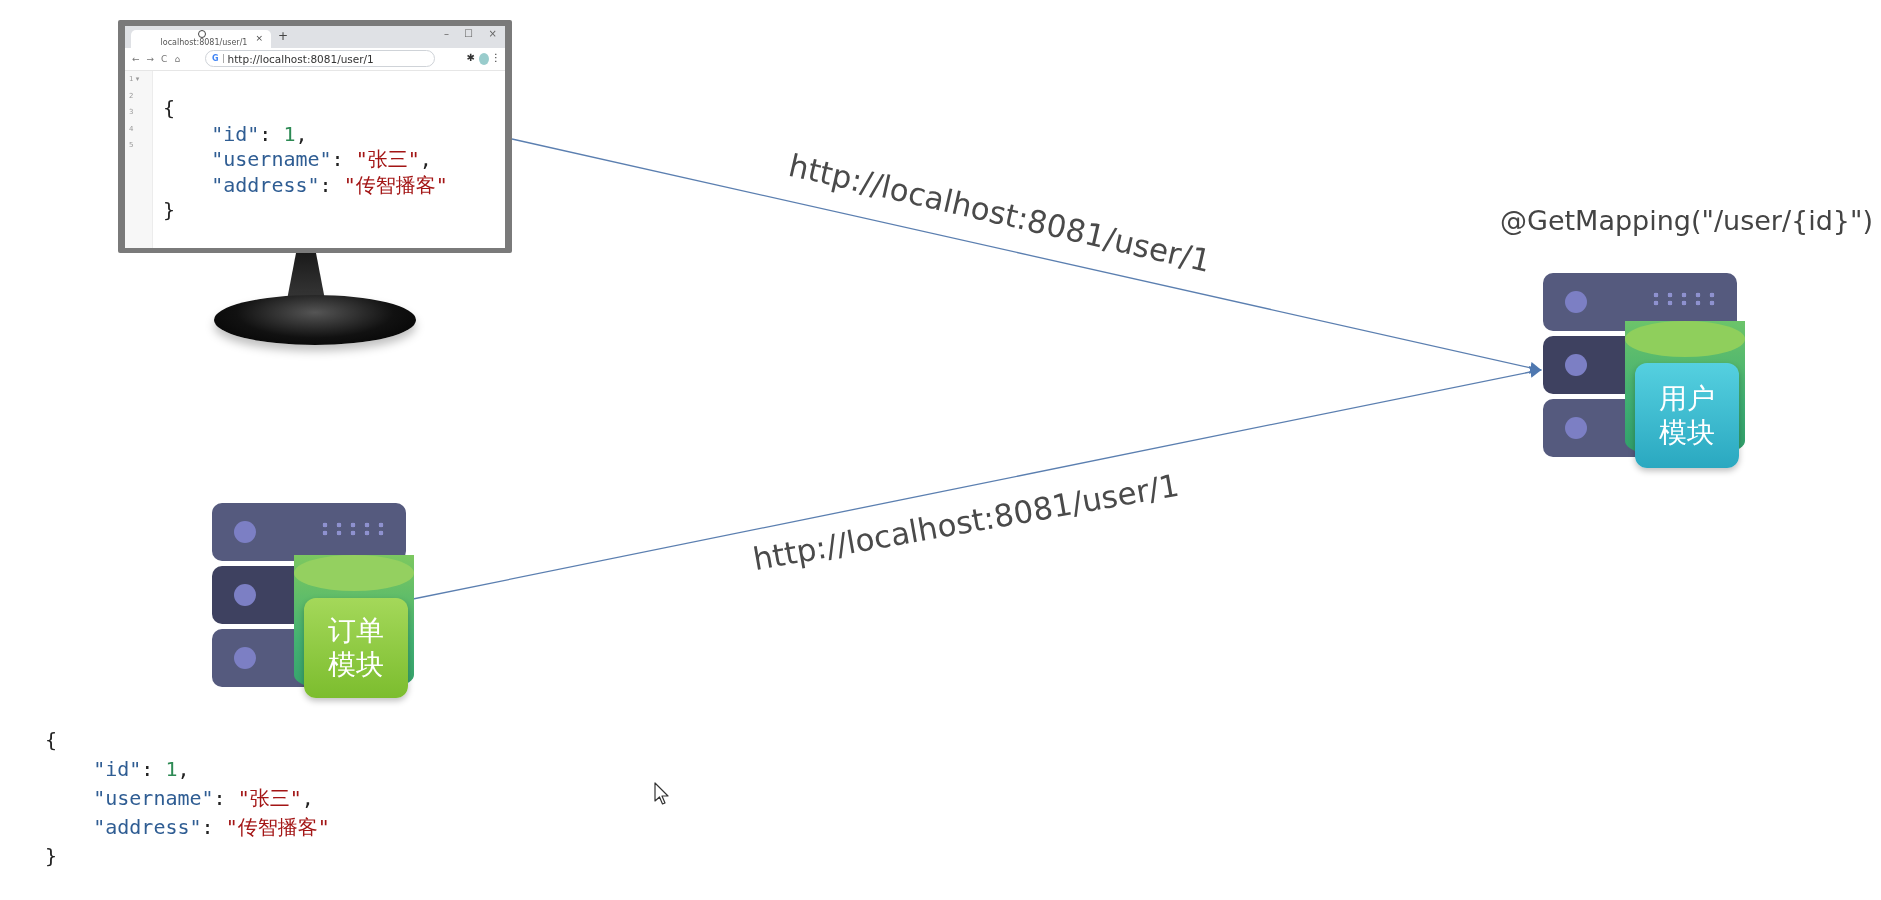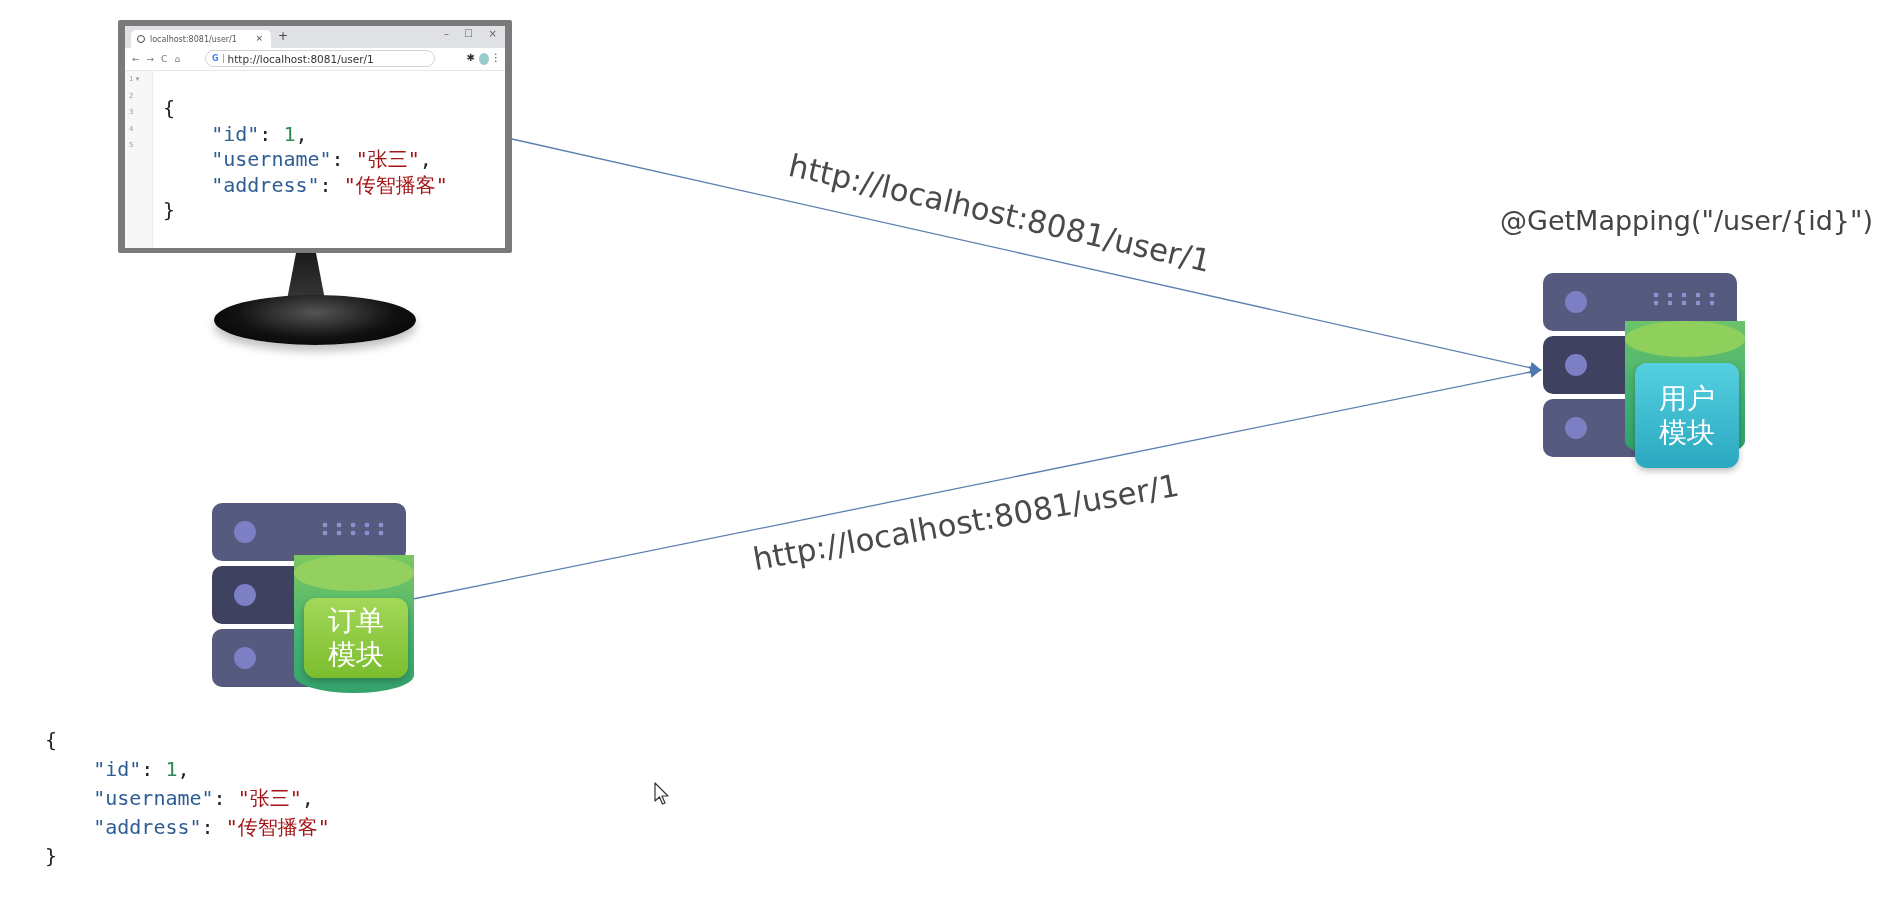--- a/index.html
+++ b/index.html
@@ -10,7 +10,7 @@
   #monitor { left:118px; top:20px; width:394px; height:233px; background:#7a7a7a; border-radius:2px; box-sizing:border-box; padding:6px 7px 5px 7px; }
   #screen { width:100%; height:100%; background:#ffffff; position:relative; overflow:hidden; }
   #tabstrip { height:22px; background:#dfe1e5; position:relative; }
-  #tab { position:absolute; left:6px; top:4px; width:140px; height:18px; background:#ffffff; border-radius:5px 5px 0 0; font-size:8px; color:#555; display:flex; align-items:center; padding-left:6px; box-sizing:border-box; }
+  #tab { position:absolute; left:6px; top:4px; width:140px; height:18px; background:#ffffff; border-radius:5px 5px 0 0; font-size:8px; color:#555; display:flex; align-items:center; padding-left:6px; box-sizing:border-box;flex-direction:column; }
   #tab .globe { width:8px; height:8px; border-radius:50%; border:1.5px solid #444; box-sizing:border-box; margin-right:5px; }
   #tab .tclose { position:absolute; right:8px; top:3px; font-size:9px; color:#444; }
   #newtab { position:absolute; left:153px; top:3px; font-size:12px; color:#444; }

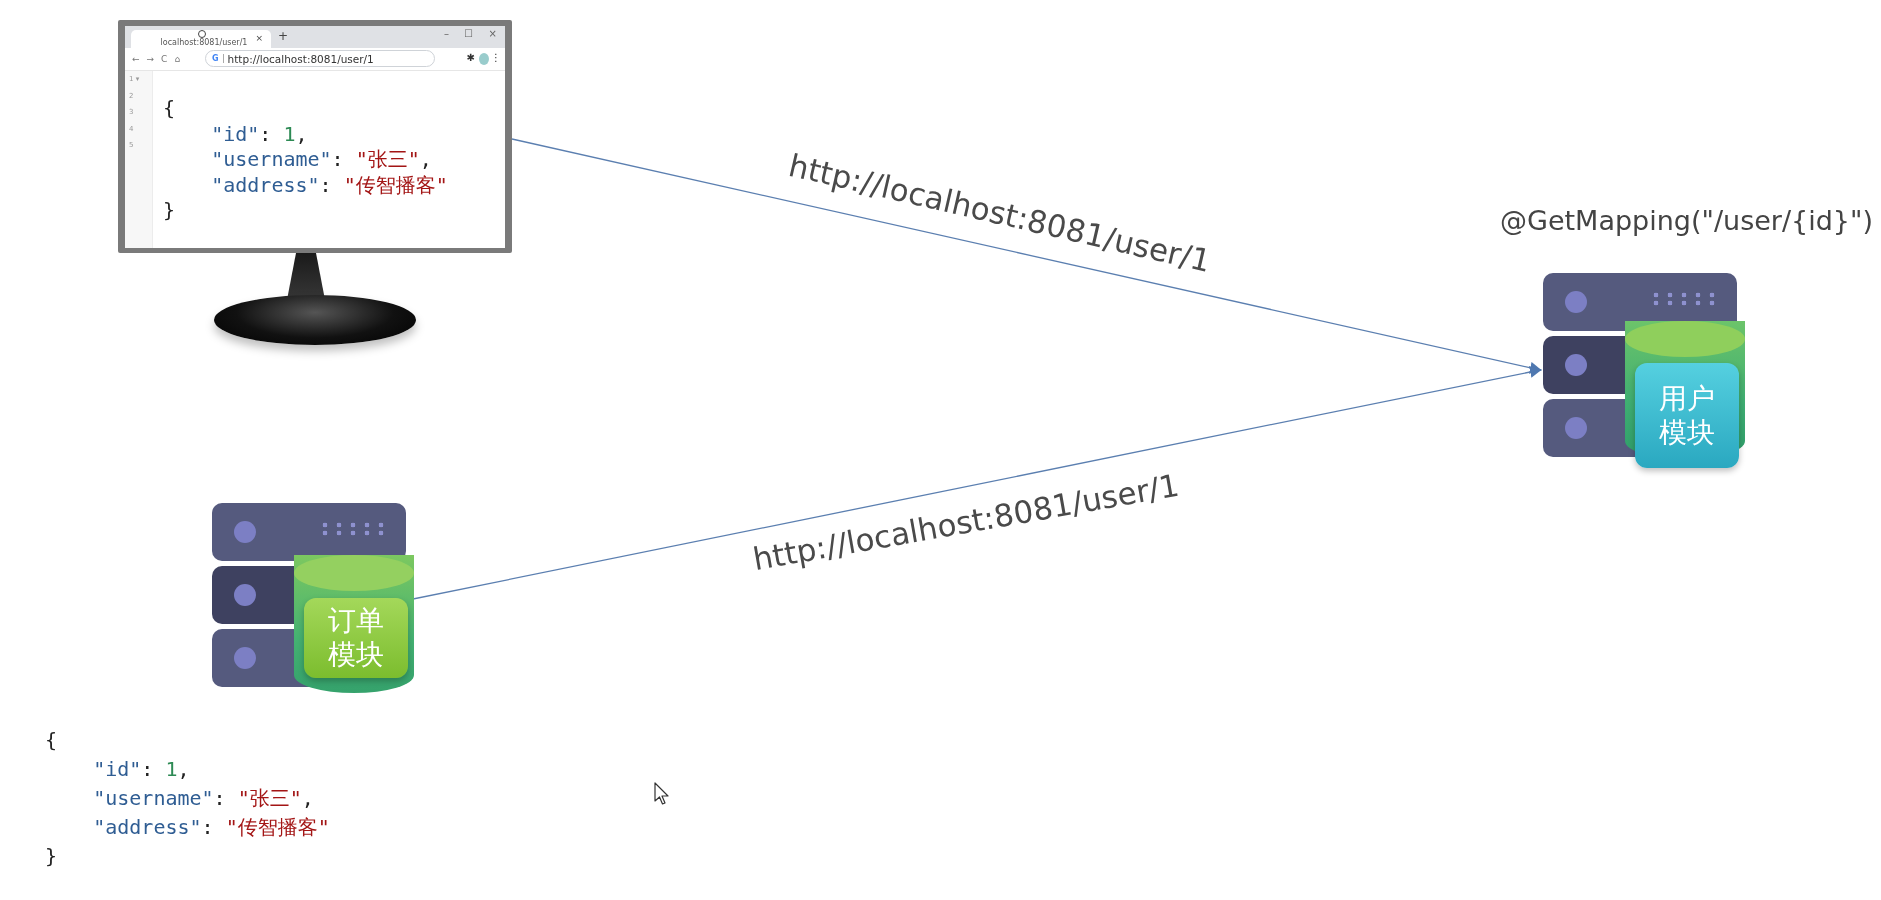--- a/index.html
+++ b/index.html
@@ -146,7 +146,7 @@
   </div>
   <div class="cyl-body" style="left:82px; top:52px; width:120px; height:138px; background:linear-gradient(#7cc860,#45b272 60%,#35a26c);"></div>
   <div class="cyl" style="left:82px; top:52px; height:36px; background:#94d060;"></div>
-  <div class="module-card" style="left:92px; top:95px; width:104px; height:80px; background:linear-gradient(#a4d85a,#7cbd2e);">
+  <div class="module-card" style="left:92px; top:95px; width:104px; height:100px; background:linear-gradient(#a4d85a,#7cbd2e);">
     <div>
       <div>订单</div>
       <div>模块</div>

